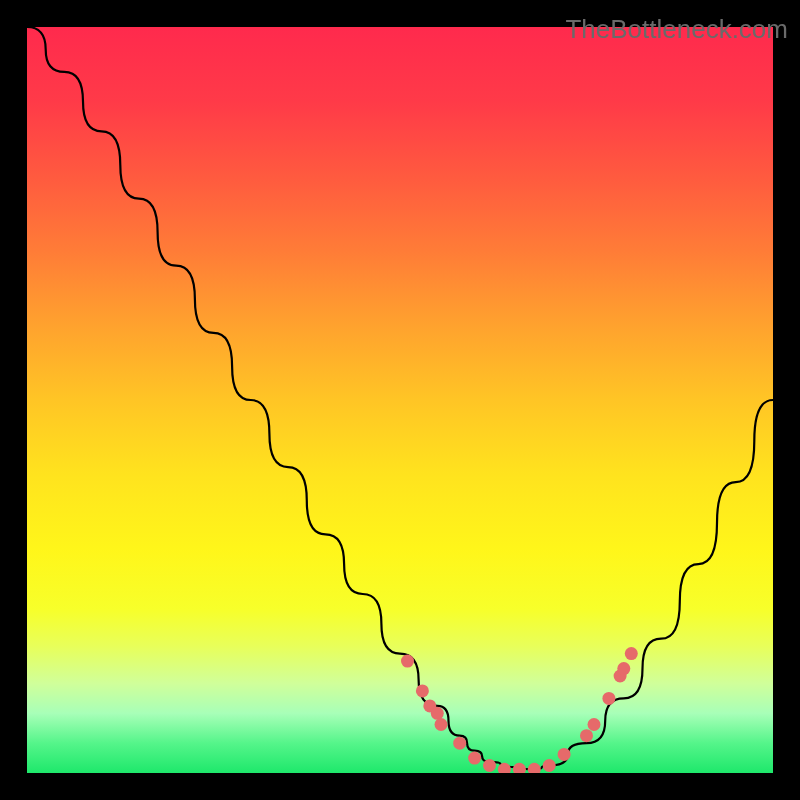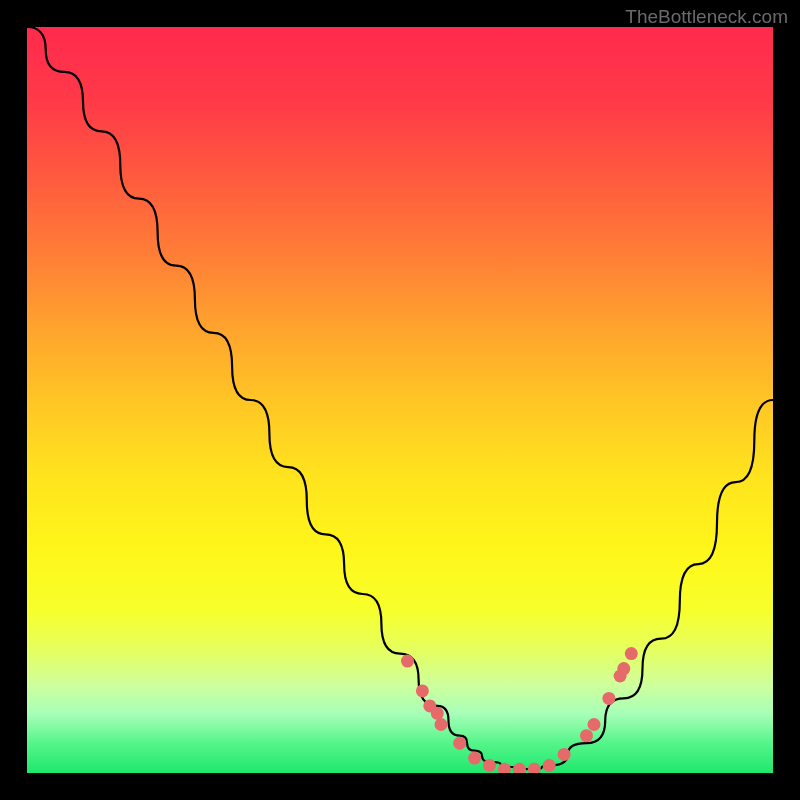--- a/index.html
+++ b/index.html
@@ -4,7 +4,7 @@
 <style>
   * { margin: 0; padding: 0; box-sizing: border-box; }
   body { width: 800px; height: 800px; background: #000; position: relative; font-family: Arial, sans-serif; }
-  .watermark { position: absolute; top: 6px; right: 12px; color: #6a6a6a; font-size: 19px; font-weight: 500; z-index: 10; }
+  .watermark { position: absolute; top: 14px; right: 12px; color: #6a6a6a; font-size: 26px; font-weight: 500; z-index: 10; }
   .plot-area { position: absolute; left: 27px; top: 27px; width: 746px; height: 746px; overflow: hidden; }
   .gradient-bg { position: absolute; inset: 0; background: linear-gradient(to bottom,
     #ff2a4d 0%,

